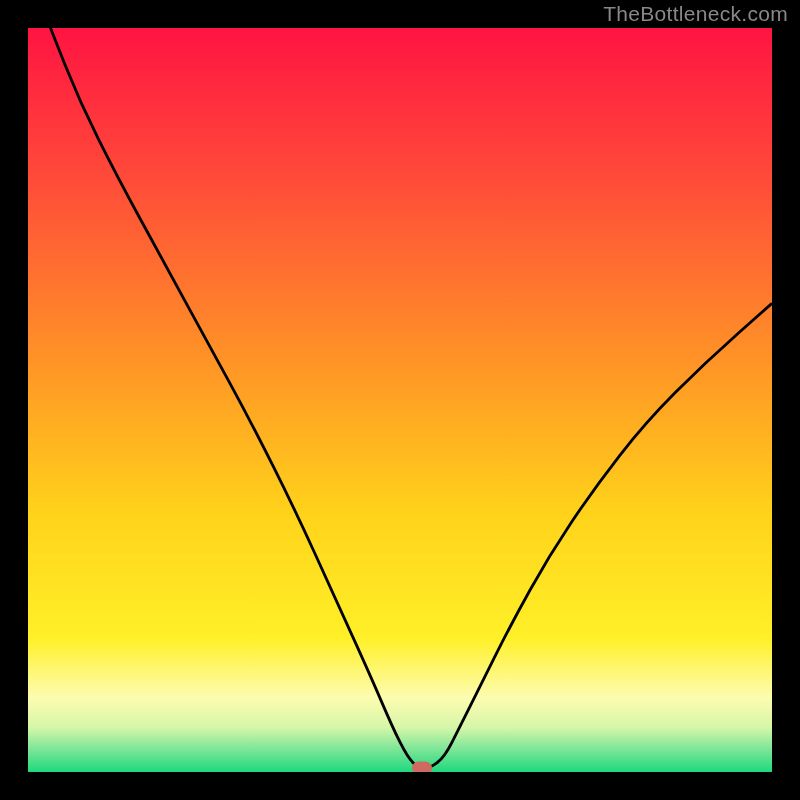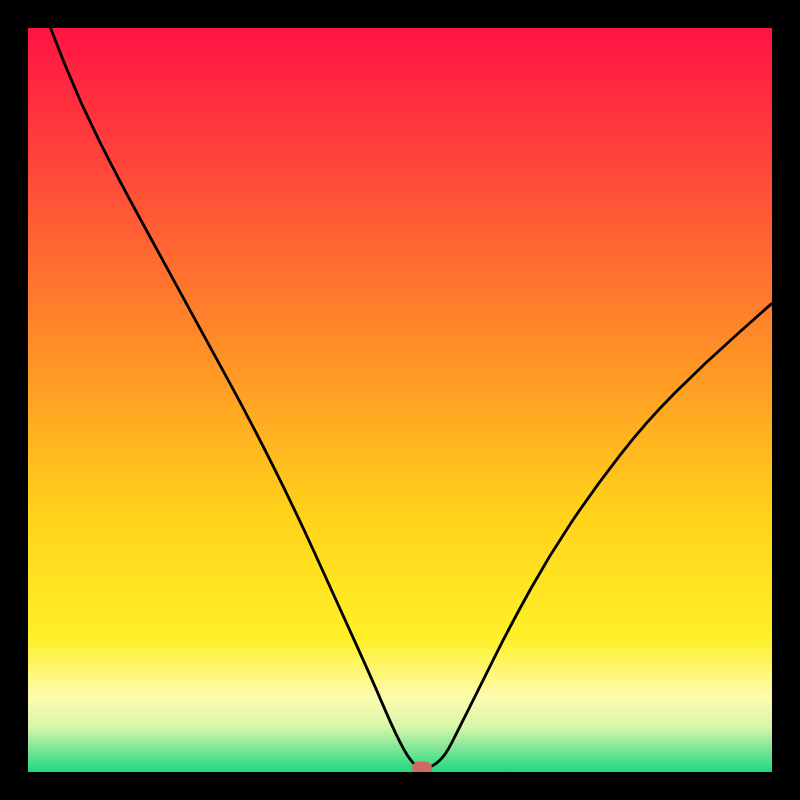--- a/index.html
+++ b/index.html
@@ -57,6 +57,7 @@
 
 <div class="frame">
 
+  <div class="watermark">TheBottleneck.com</div>
 
   <div class="plot-area">
 

